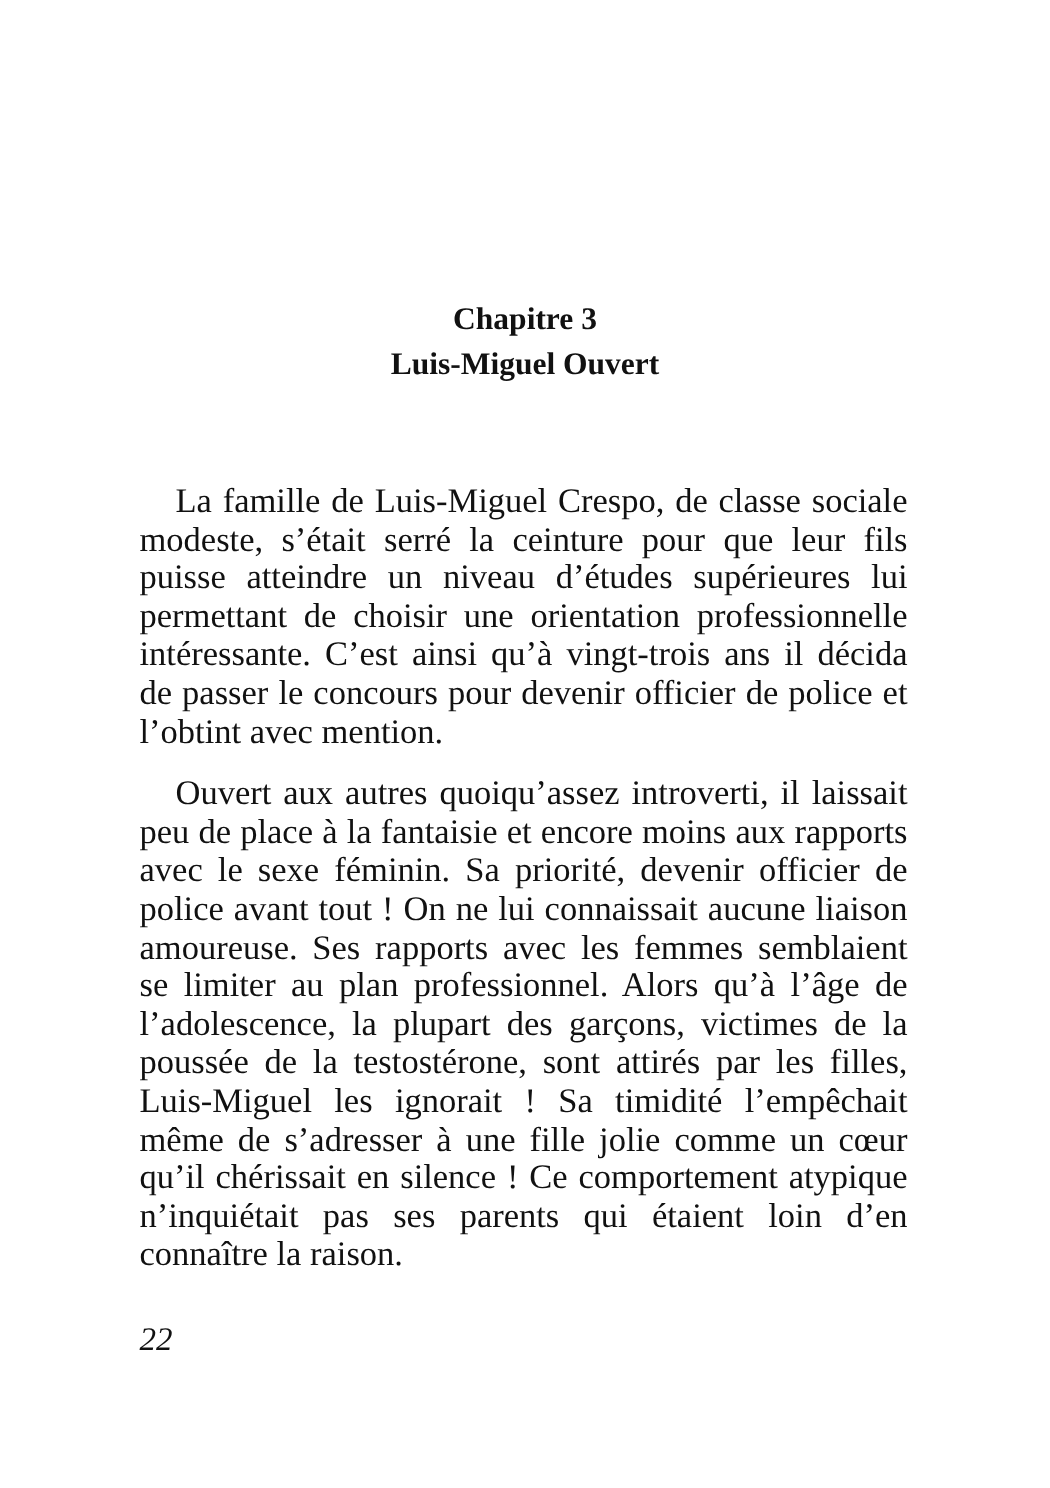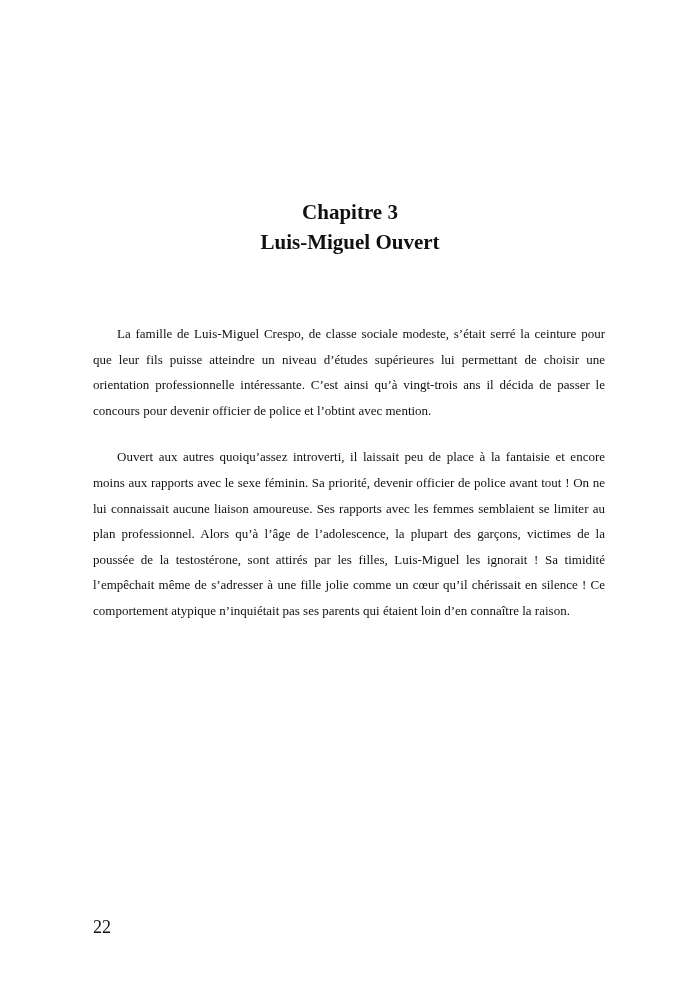--- a/index.html
+++ b/index.html
@@ -41,7 +41,7 @@
       left: 93px;
       top: 321px;
       width: 512px;
-      font-size: 13px;
+      font-size: 23px;
       line-height: 25.6px;
       text-align: justify;
     }

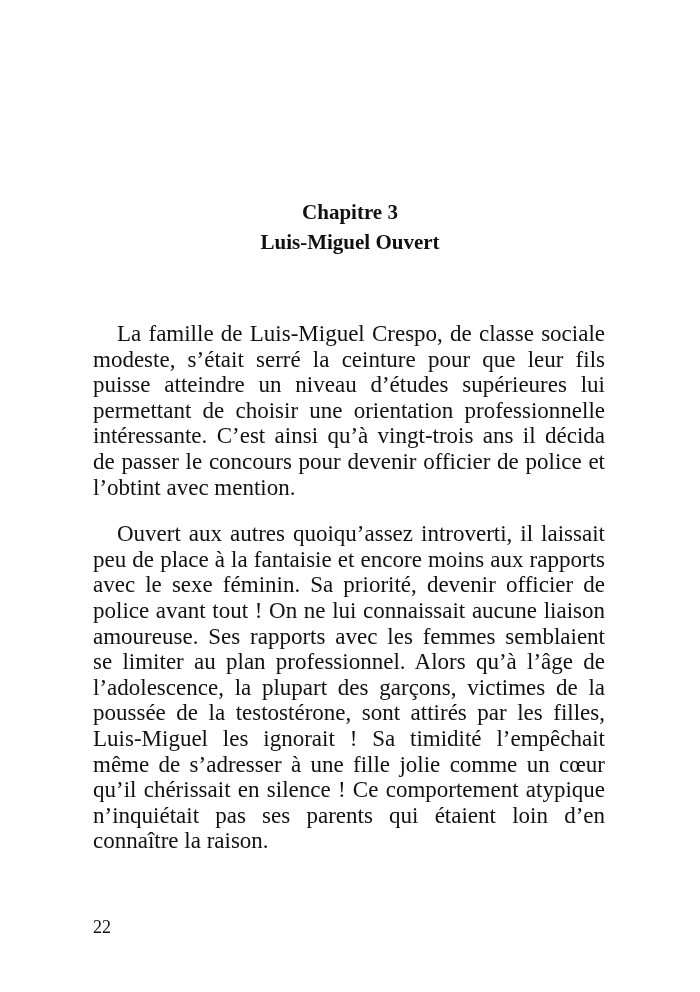--- a/index.html
+++ b/index.html
@@ -50,7 +50,7 @@
       text-indent: 24px;
     }
     .body-text p.after-gap {
-      margin-top: 21px;
+      margin-top: 16px;
     }
     .page-number {
       position: absolute;

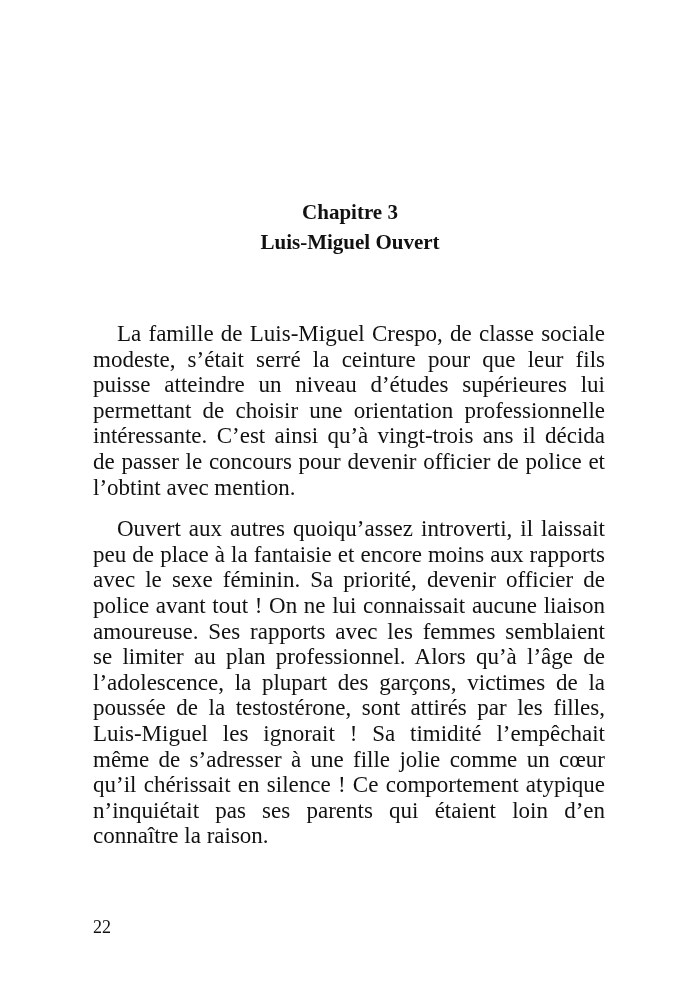--- a/index.html
+++ b/index.html
@@ -55,9 +55,10 @@
     .page-number {
       position: absolute;
       left: 93px;
-      top: 915px;
-      font-size: 18px;
+      top: 881px;
+      font-size: 22px;
       line-height: 24px;
+      font-style: italic;
     }
   </style>
 </head>

